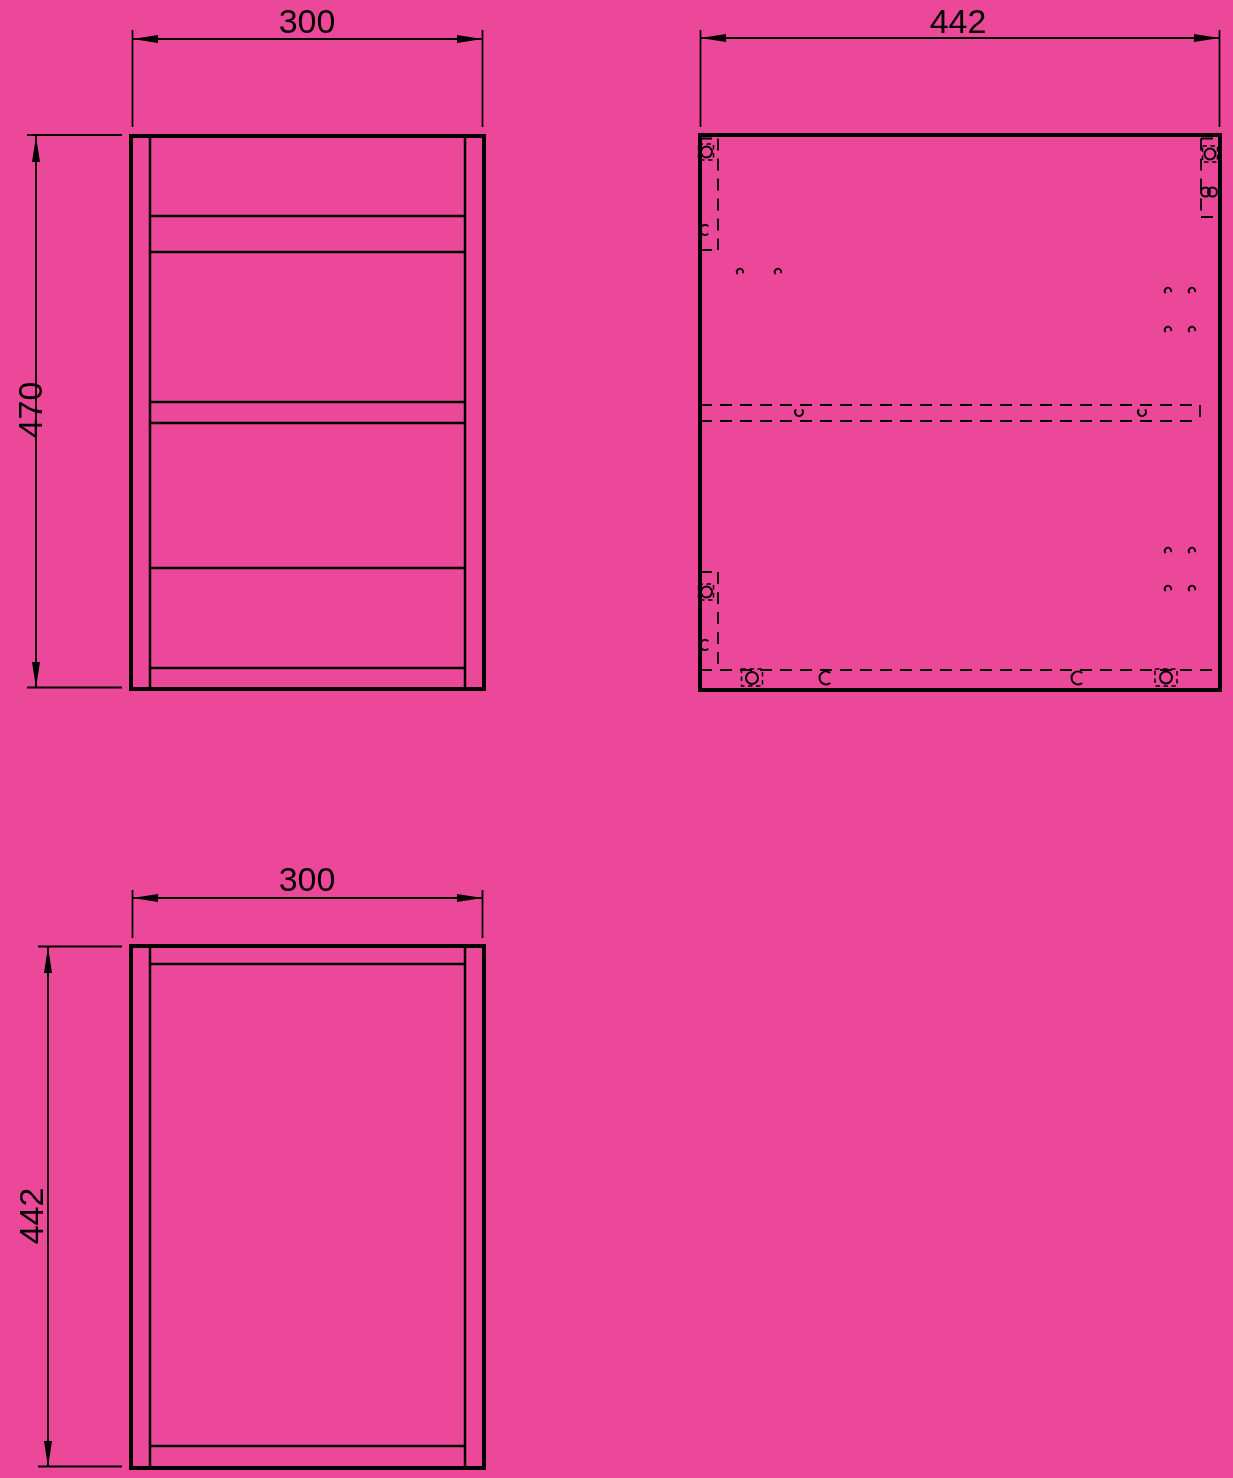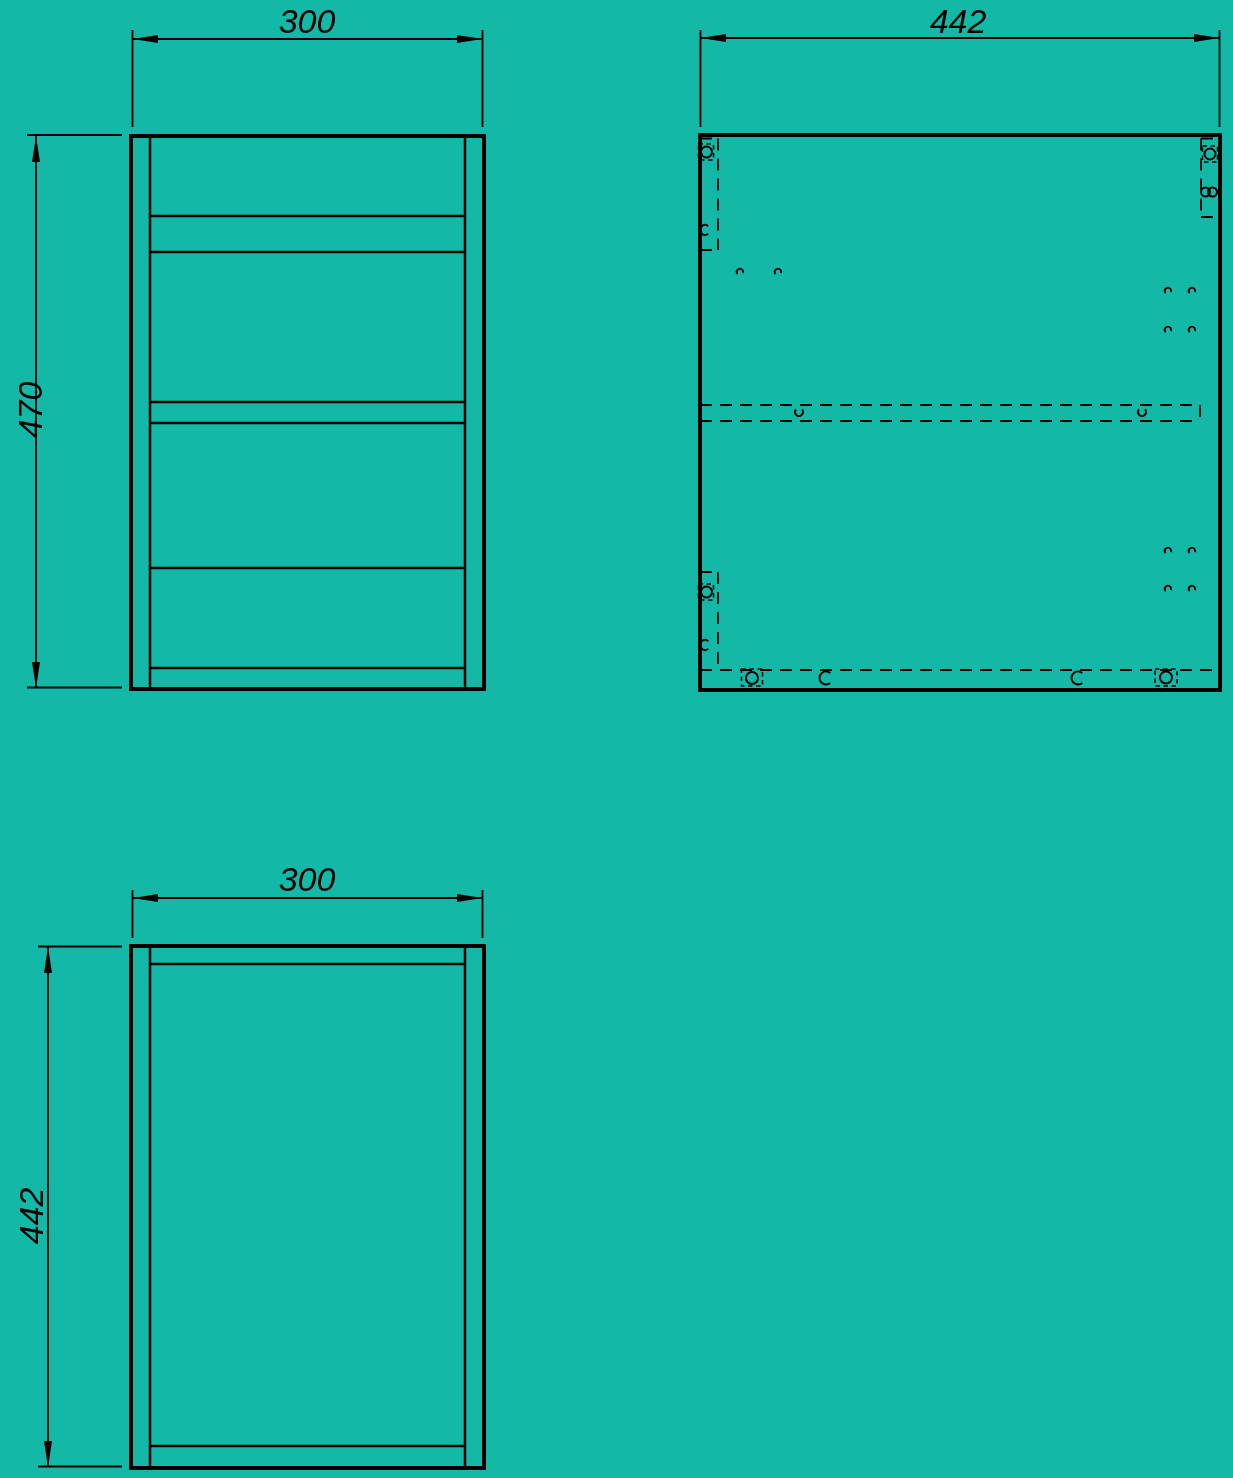--- a/index.html
+++ b/index.html
@@ -3,7 +3,7 @@
 <meta charset="utf-8">
 <style>
   html,body{margin:0;padding:0;background:#ffffff;}
-  .stage{position:relative;width:1233px;height:1478px;background:#14b8a6;overflow:hidden;font-style:italic;}
+  .stage{position:relative;width:1233px;height:1478px;background:#ec4899;overflow:hidden;}
   svg{position:absolute;left:0;top:0;}
   .ol{stroke:#000;stroke-width:4;fill:none;}
   .in{stroke:#000;stroke-width:2.5;fill:none;}

